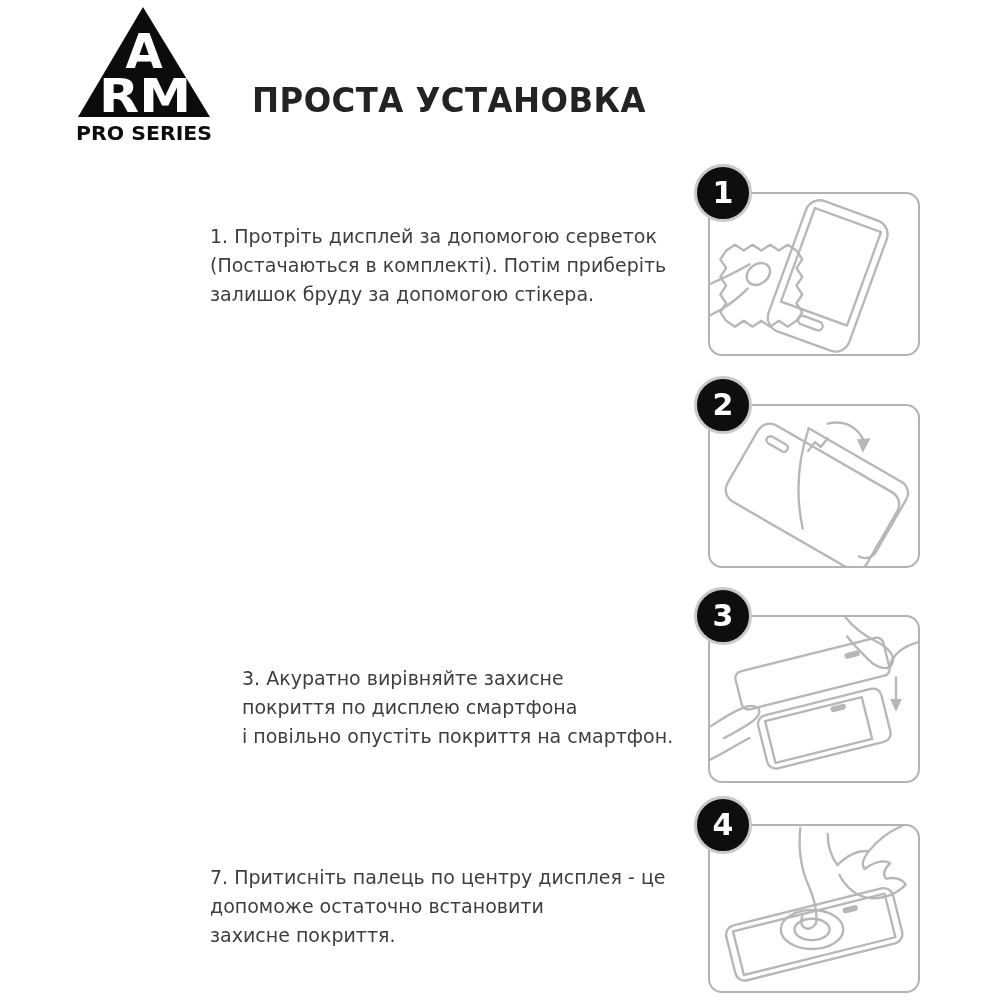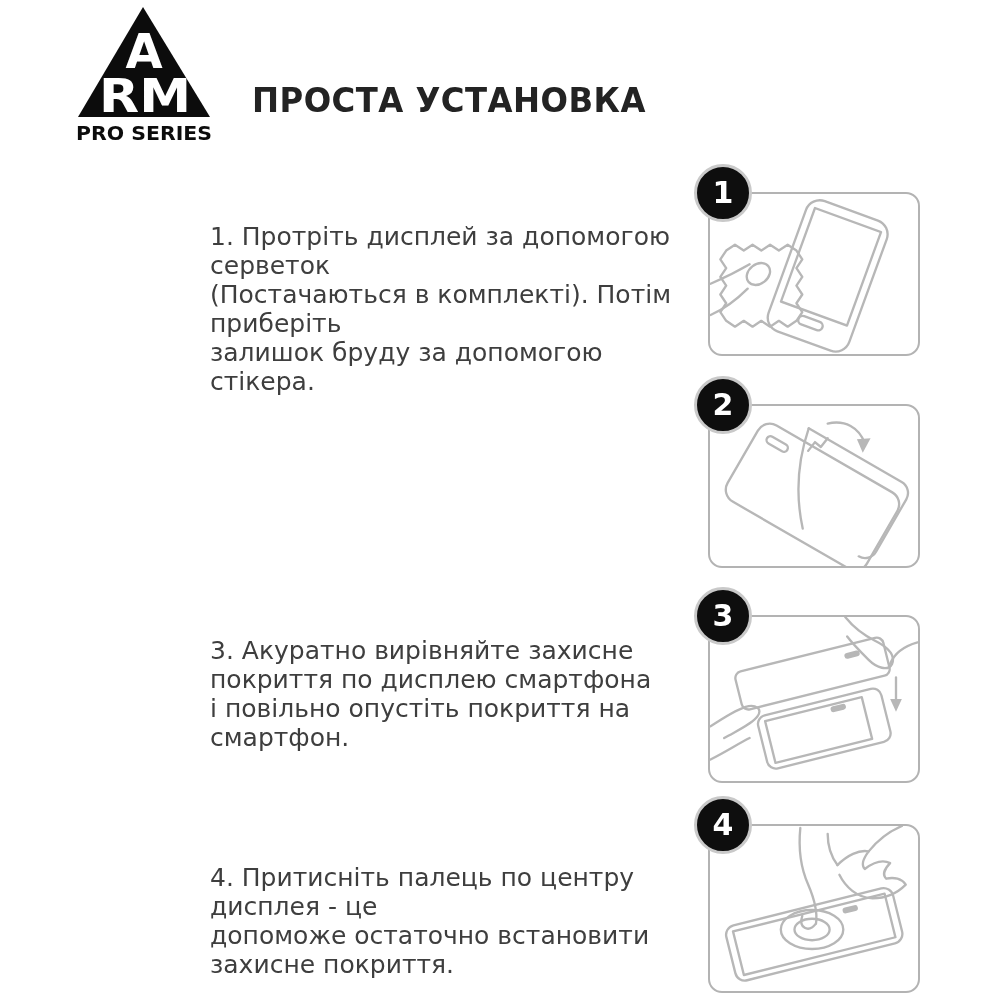--- a/index.html
+++ b/index.html
@@ -19,7 +19,7 @@
   
   .step-text{
     position:absolute;left:210px;width:490px;margin:0;
-    font-size:25px;line-height:29px;color:#3e3e3e;white-space:pre-line;
+    font-size:19px;line-height:29px;color:#3e3e3e;white-space:pre-line;
   }
   .t1{top:222px;} .t2{top:466px;} .t3{top:636px;} .t4{top:863px;}
   

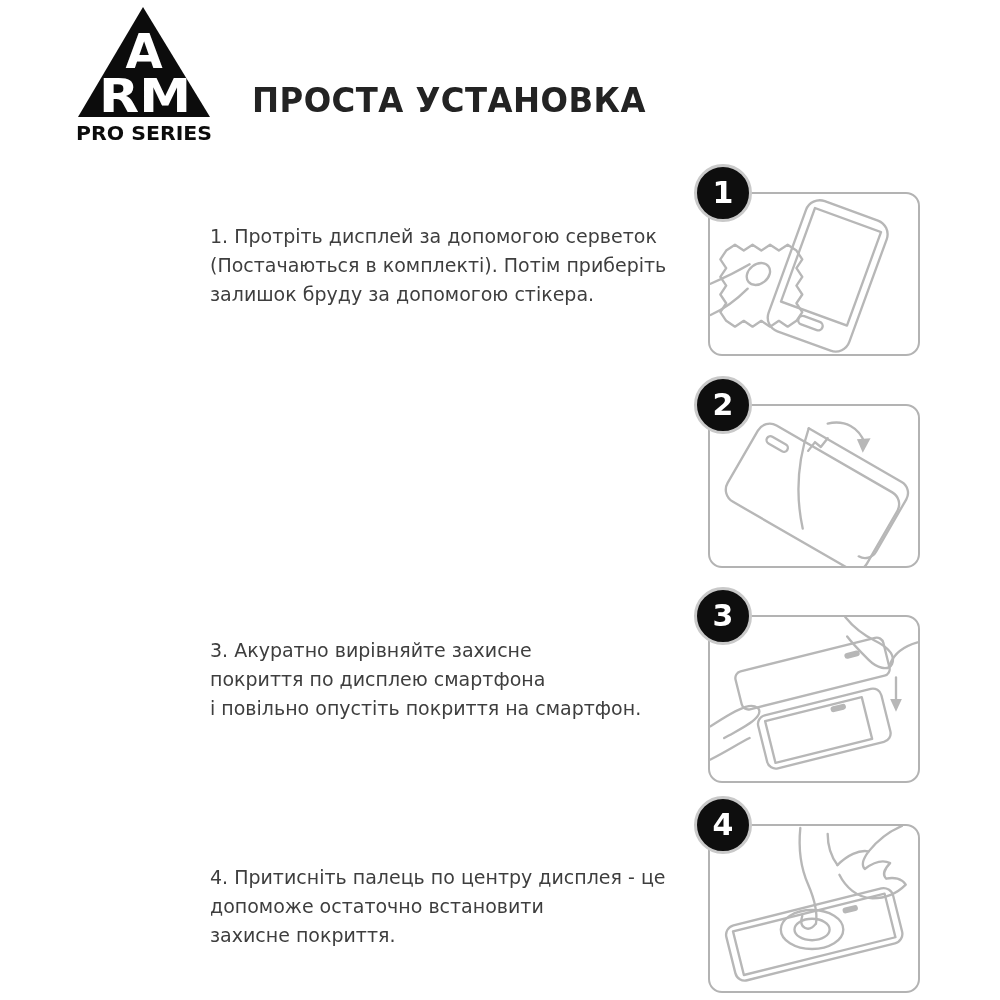--- a/index.html
+++ b/index.html
@@ -21,7 +21,7 @@
     position:absolute;left:210px;width:490px;margin:0;
     font-size:19px;line-height:29px;color:#3e3e3e;white-space:pre-line;
   }
-  .t1{top:222px;} .t2{top:466px;} .t3{top:636px;} .t4{top:863px;}
+  .t1{top:222px;} .t2{top:466px;} .t3{top:664px;margin-left:32px;} .t4{top:863px;}
   
   .ill-box{
     position:absolute;left:708px;width:212px;

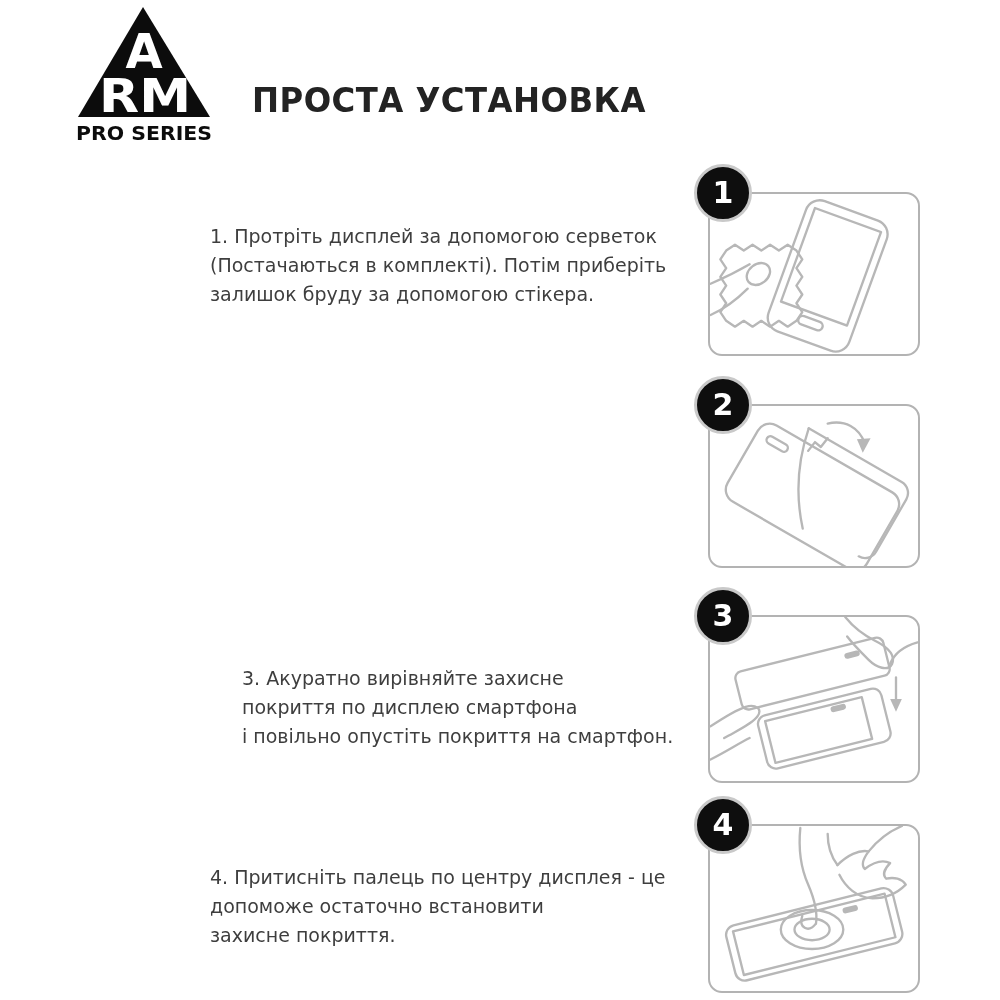--- a/index.html
+++ b/index.html
@@ -122,7 +122,7 @@
     </svg>
   </div>
 
-  <p class="step-text t4">4. Притисніть палець по центру дисплея - це
+  <p class="step-text t4">7. Притисніть палець по центру дисплея - це
 допоможе остаточно встановити
 захисне покриття.</p>
   <div class="ill-box b4">

